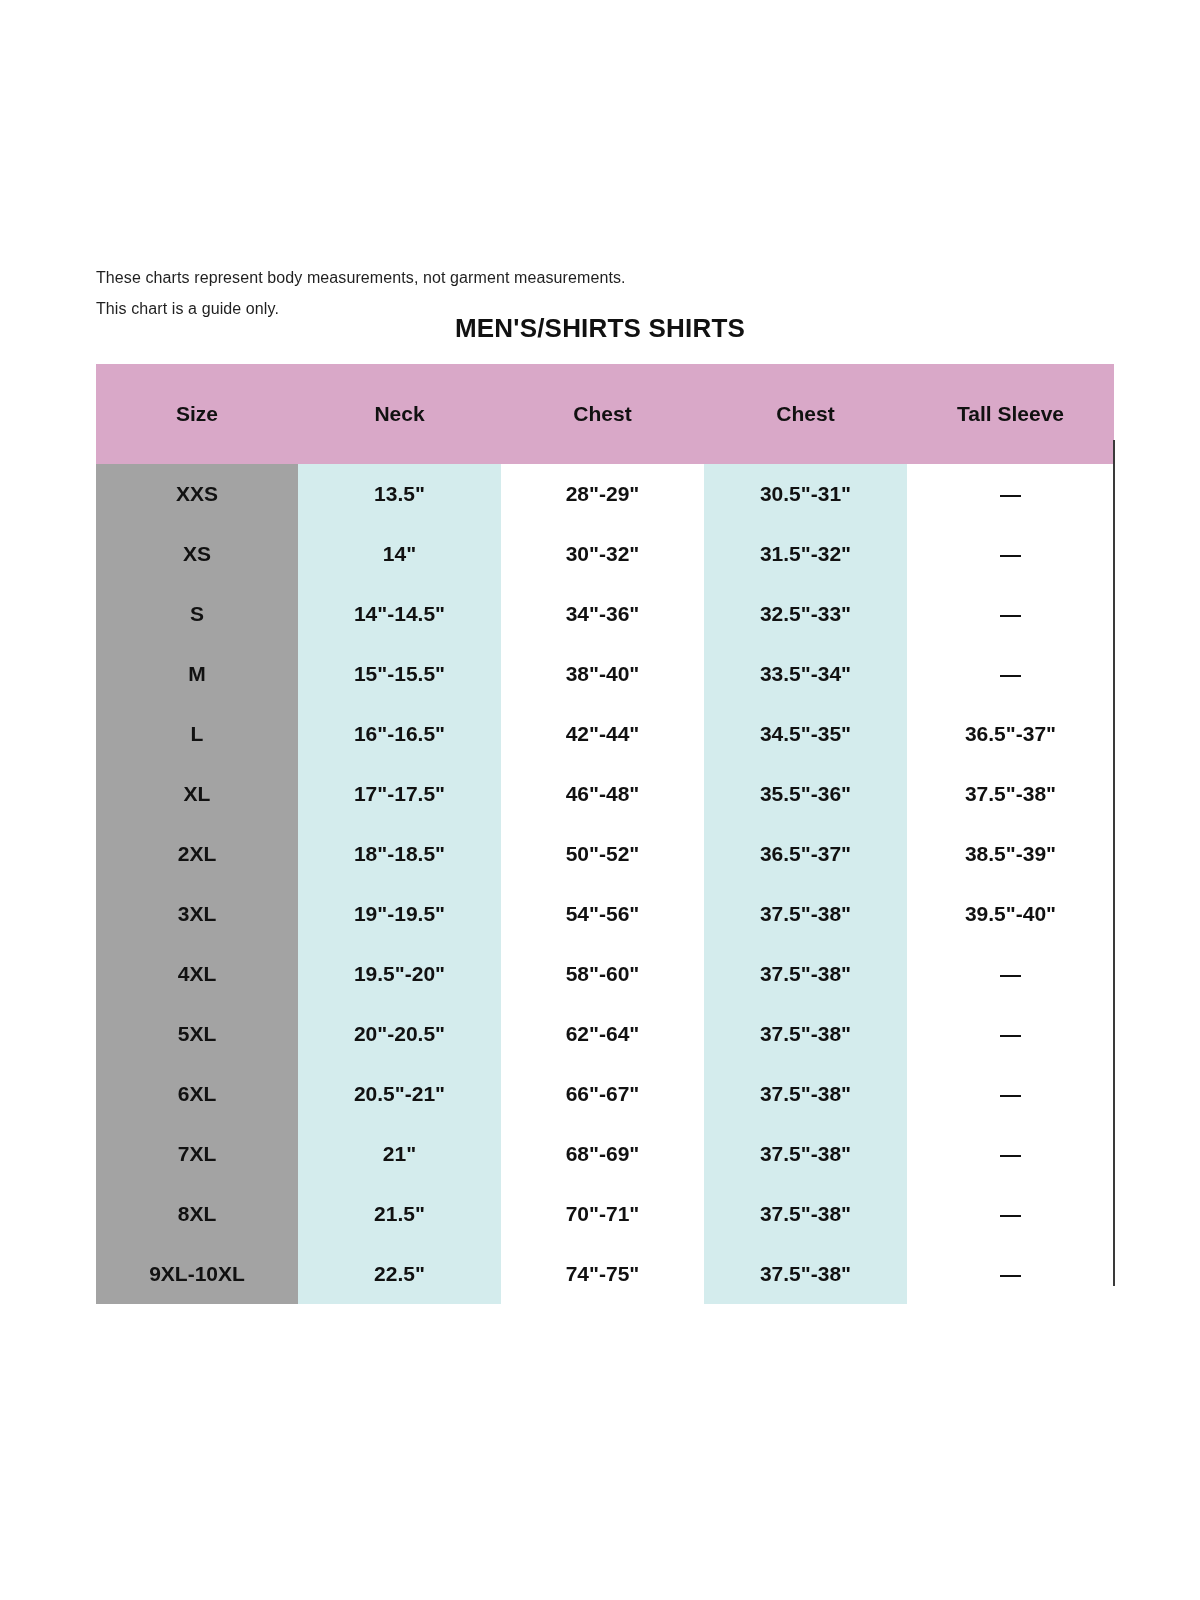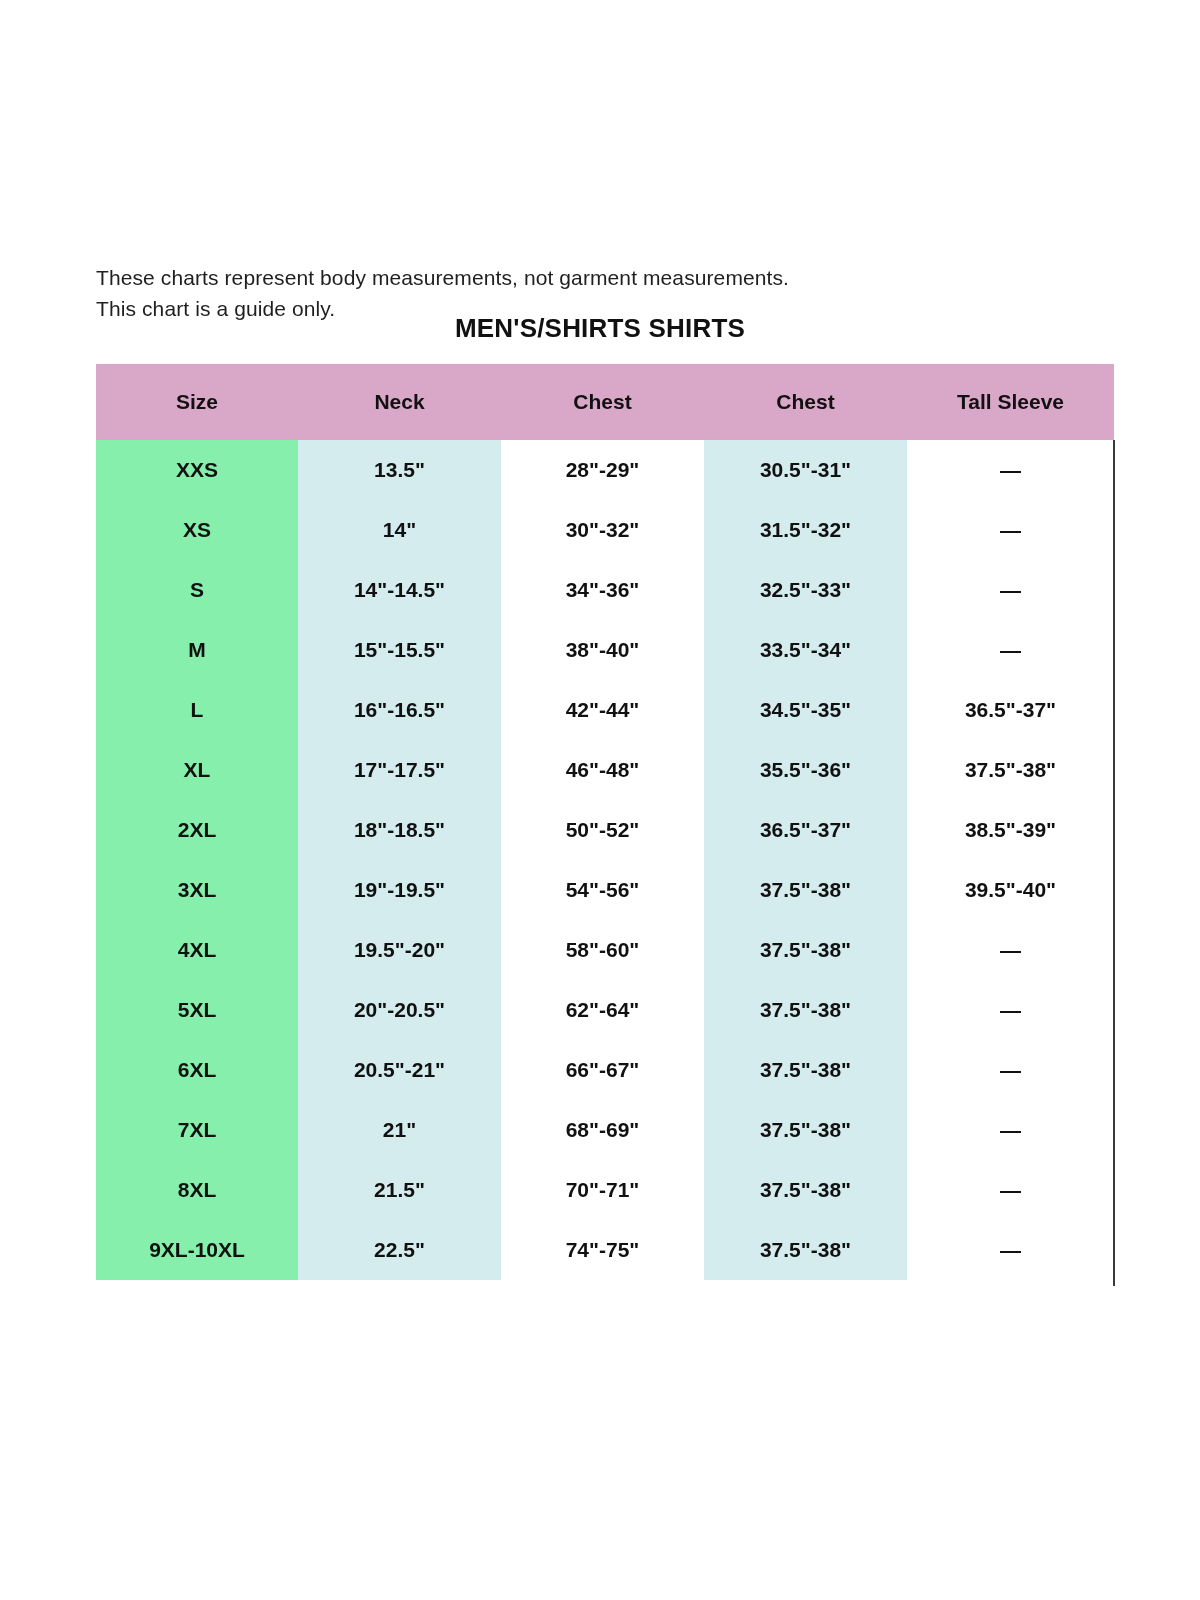--- a/index.html
+++ b/index.html
@@ -27,7 +27,7 @@
     left: 96px;
     top: 262px;
     width: 900px;
-    font-size: 21px;
+    font-size: 16px;
     line-height: 31px;
     color: #1f1f1f;
     letter-spacing: 0.1px;

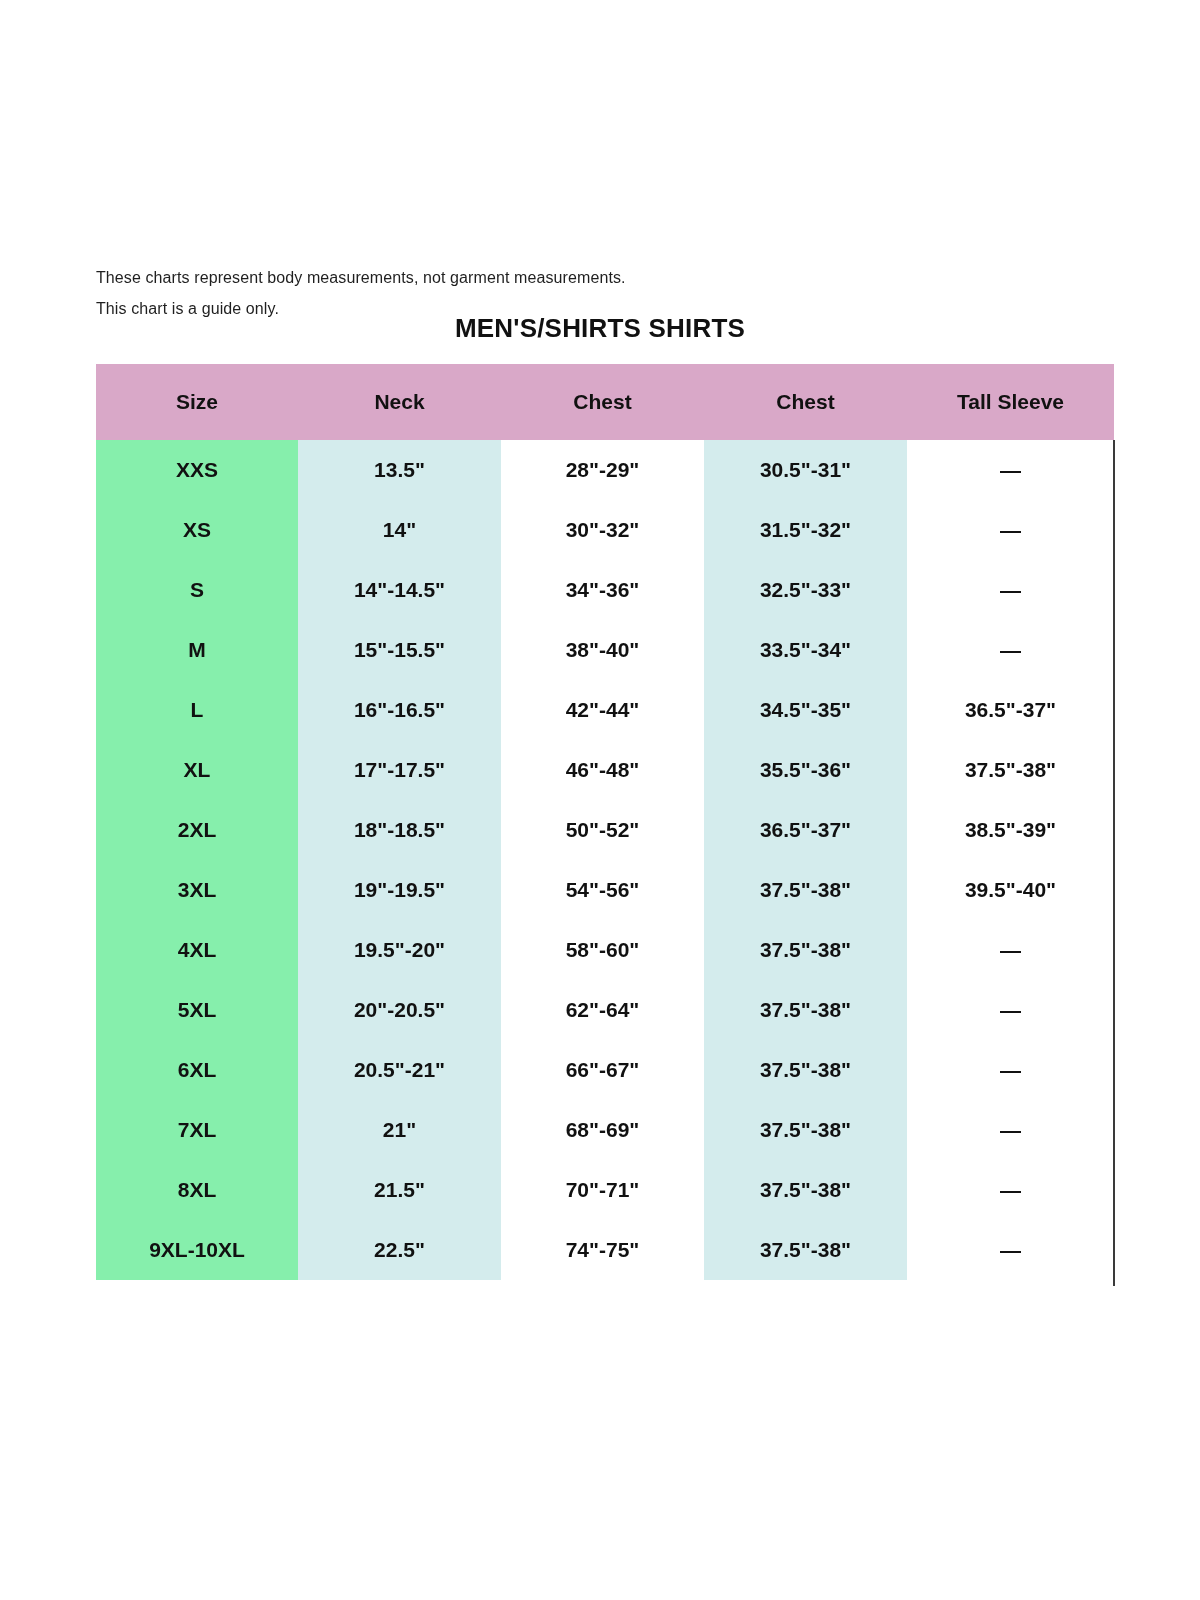--- a/index.html
+++ b/index.html
@@ -73,7 +73,7 @@
     text-align: center;
     vertical-align: middle;
     border: none;
-    padding: 0;
+    padding: 12px;
   }
 
   tbody td {

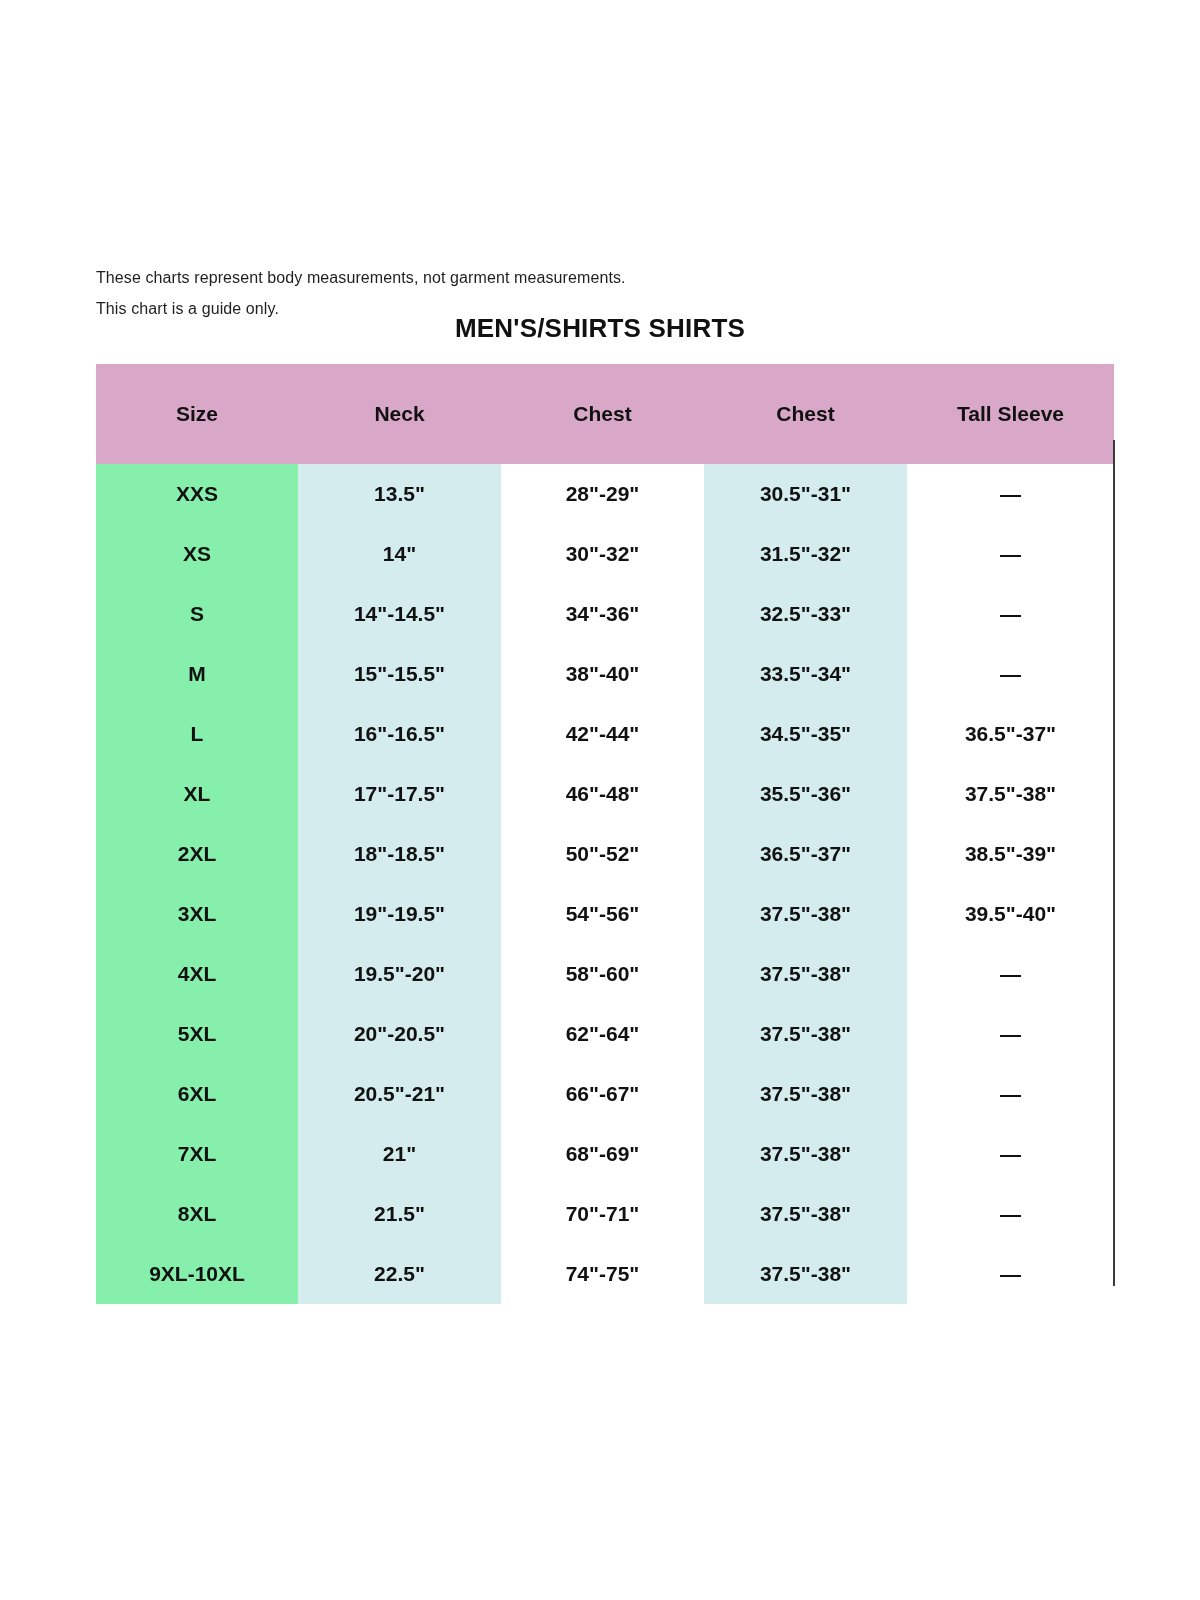--- a/index.html
+++ b/index.html
@@ -88,7 +88,7 @@
     background: #ffffff;
   }
   tbody td.size-cell {
-    background: #86efac;
+    background: #a3a3a3;
     font-weight: bold;
   }
   tbody td.tint {

